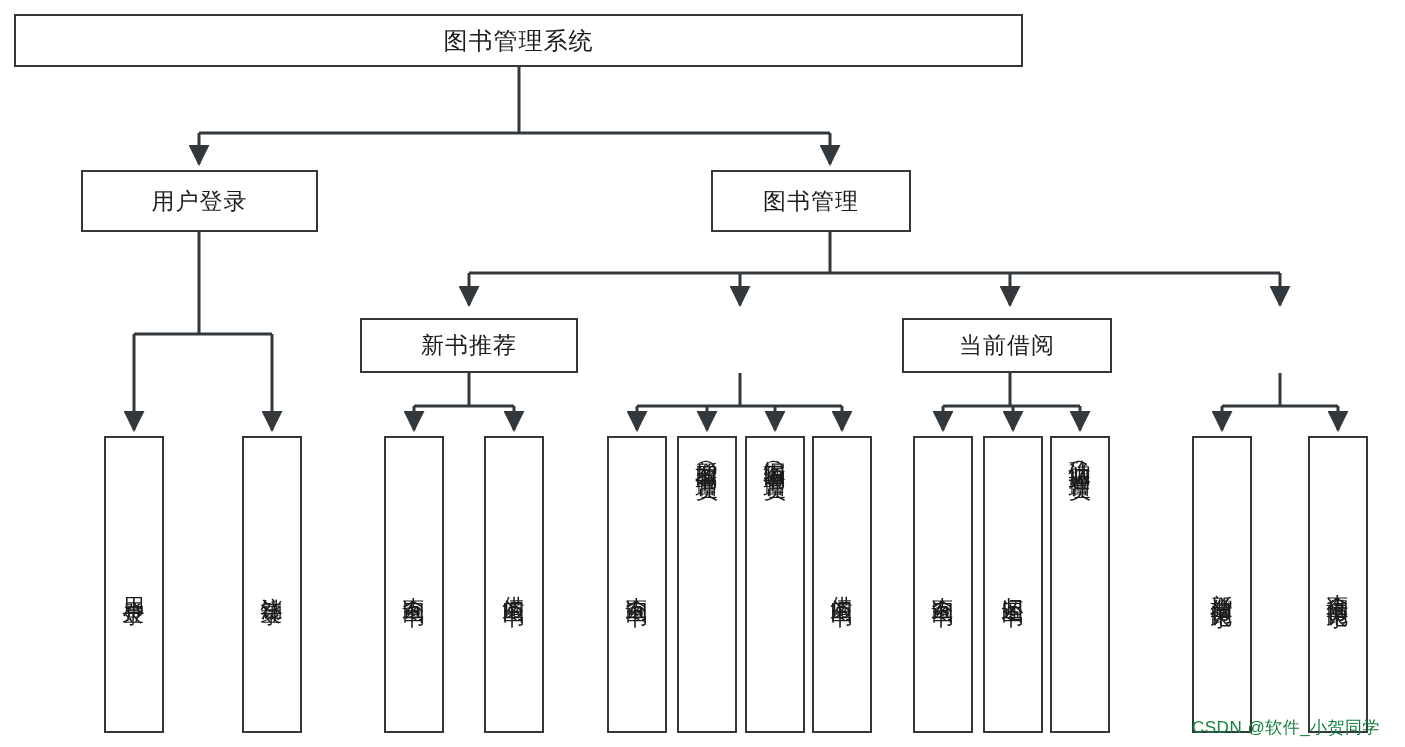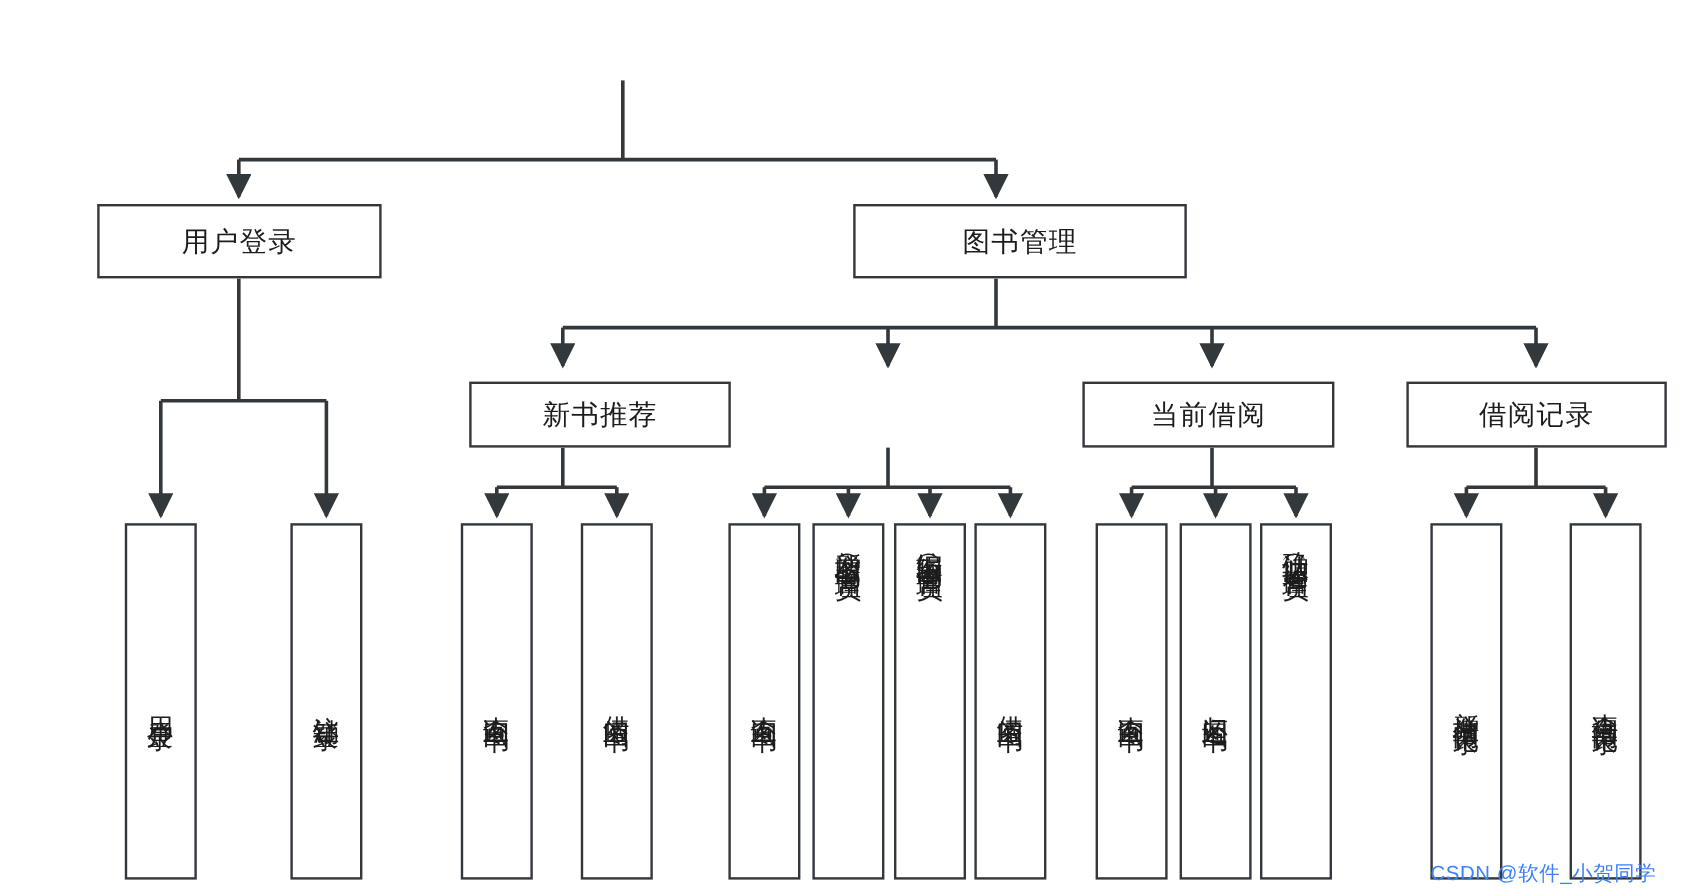--- a/index.html
+++ b/index.html
@@ -127,6 +127,9 @@
     </g>
   </svg>
 
+  <div class="node root" style="left:14px; top:14px; width:1009px; height:53px;">
+    <span class="node-label">图书管理系统</span>
+  </div>
 
   <div class="node level2" style="left:81px; top:170px; width:237px; height:62px;">
     <span class="node-label">用户登录</span>

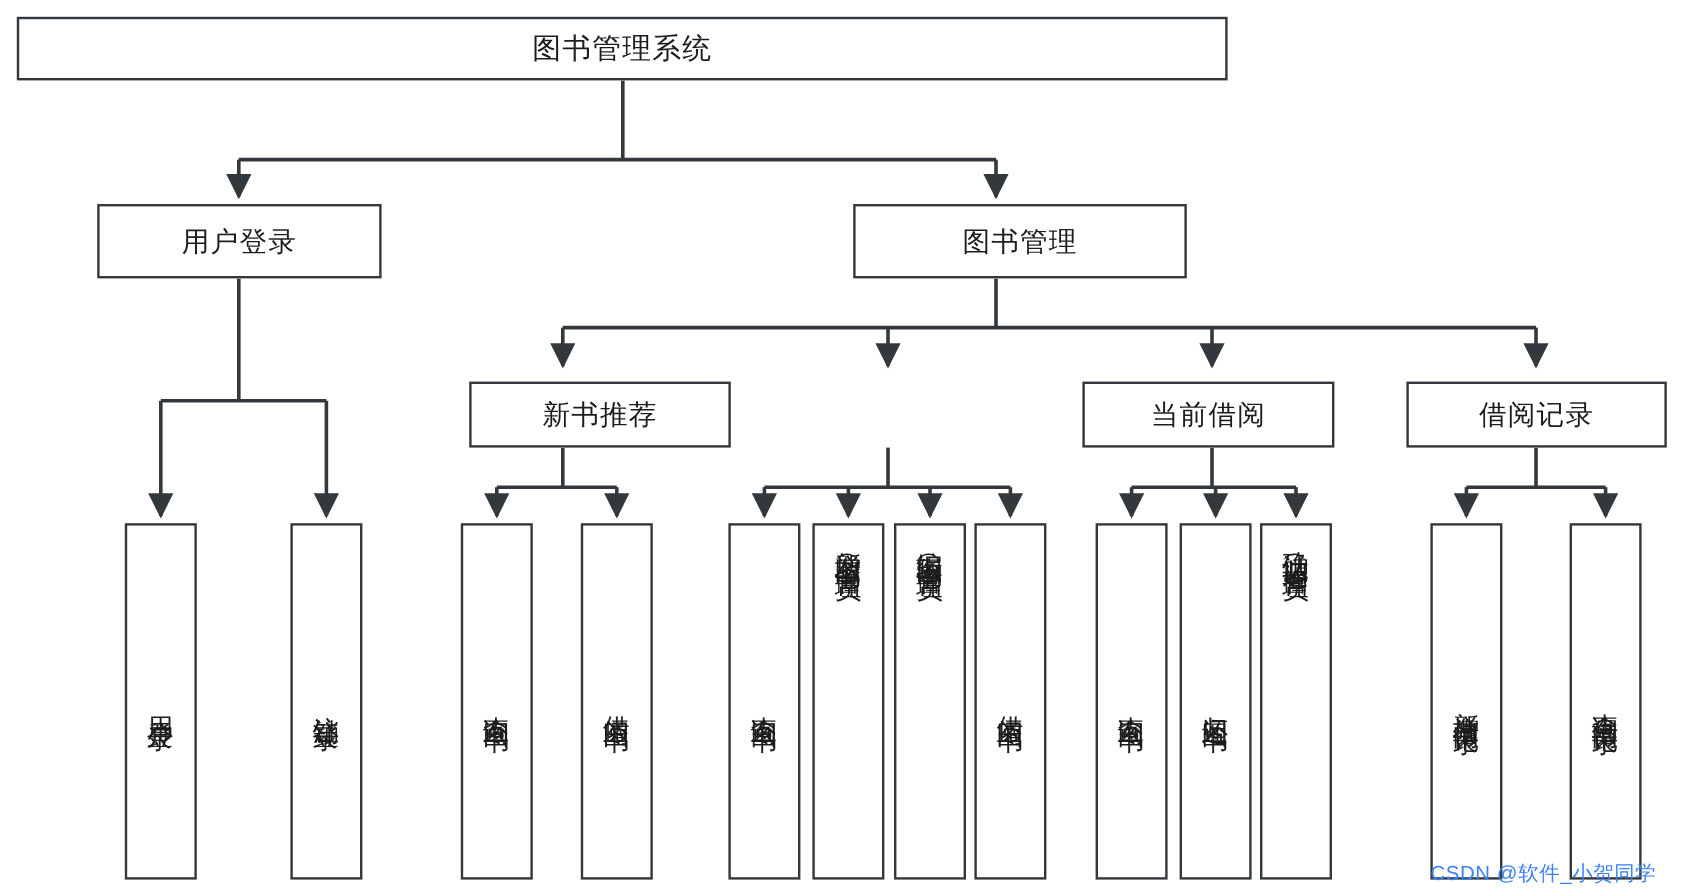--- a/index.html
+++ b/index.html
@@ -135,7 +135,7 @@
     <span class="node-label">用户登录</span>
   </div>
 
-  <div class="node level2" style="left:711px; top:170px; width:278px; height:62px;">
+  <div class="node level2" style="left:711px; top:170px; width:200px; height:62px;">
     <span class="node-label">图书管理</span>
   </div>
 

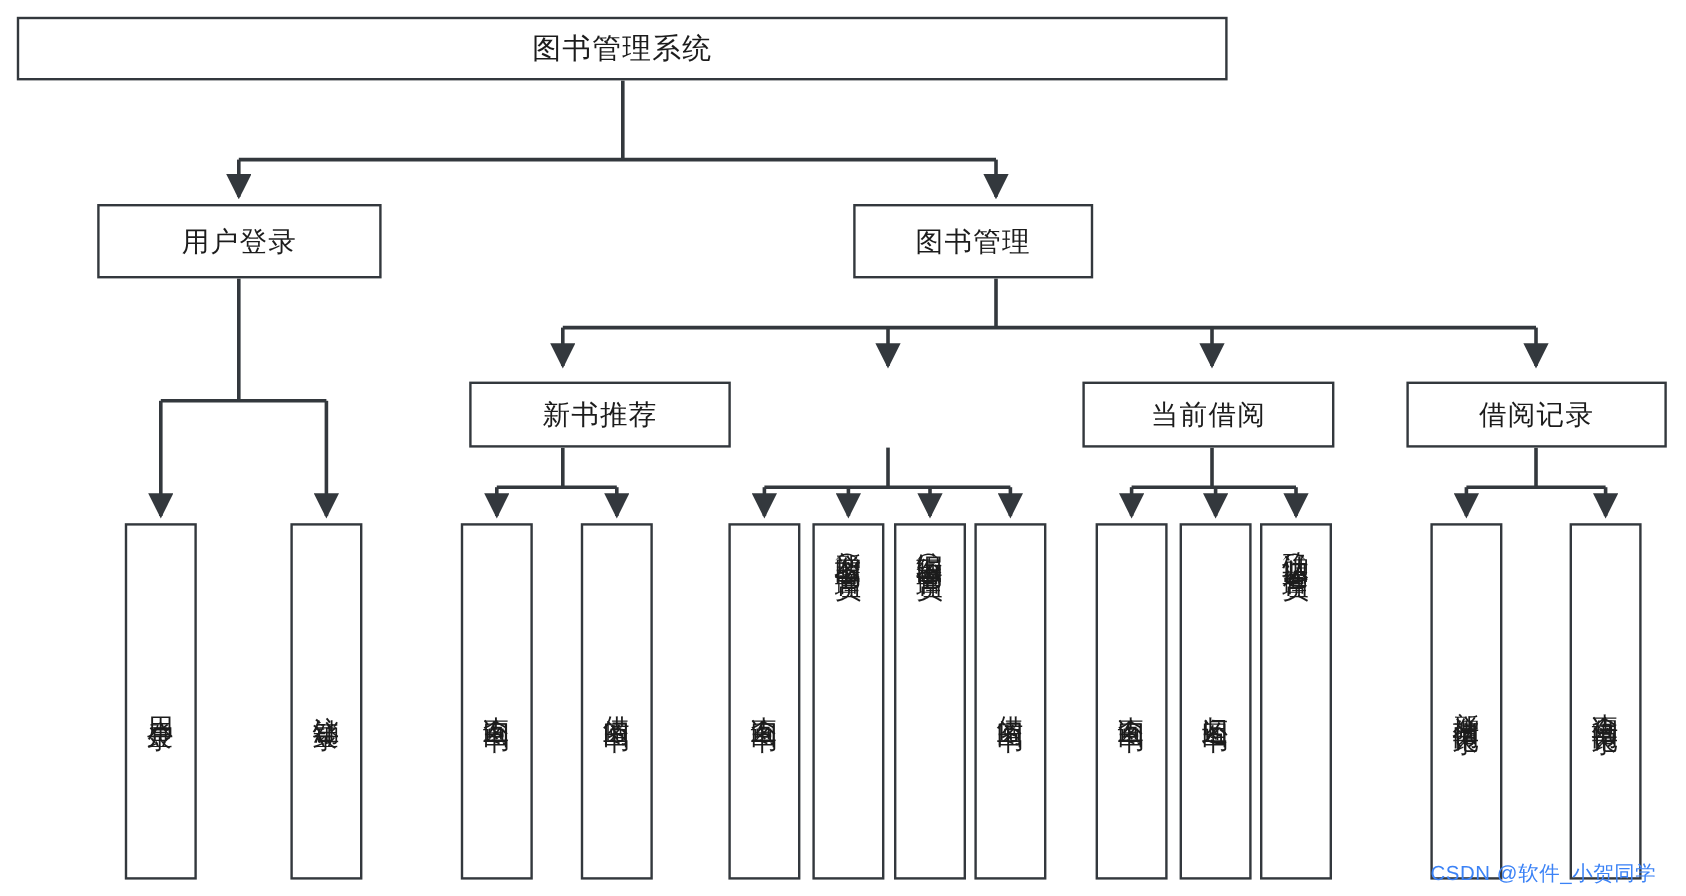--- a/index.html
+++ b/index.html
@@ -139,7 +139,7 @@
     <span class="node-label">图书管理</span>
   </div>
 
-  <div class="node level3" style="left:360px; top:318px; width:218px; height:55px;margin-left:31px;">
+  <div class="node level3" style="left:360px; top:318px; width:218px; height:55px;">
     <span class="node-label">新书推荐</span>
   </div>
 

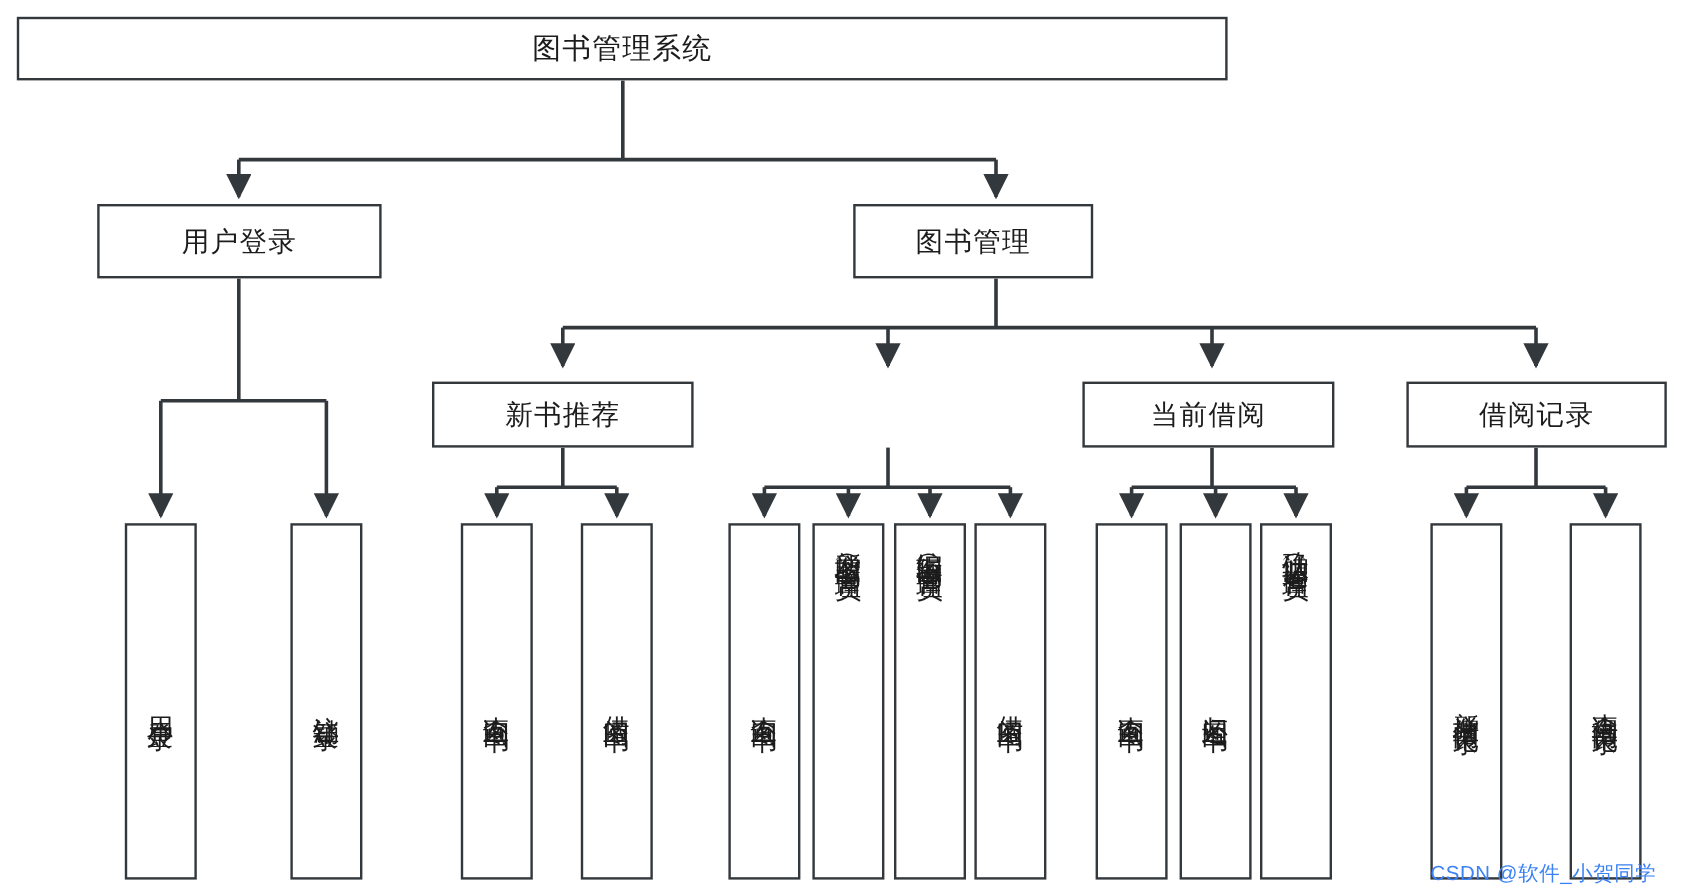--- a/index.html
+++ b/index.html
@@ -148,9 +148,6 @@
     <span class="node-label">当前借阅</span>
   </div>
 
-  <div class="node level3" style="left:1172px; top:318px; width:217px; height:55px;">
-    <span class="node-label">借阅记录</span>
-  </div>
 
   <div class="node leaf centered" style="left:104px; top:436px; width:60px; height:297px;">
     <span class="node-label">用户登录</span>

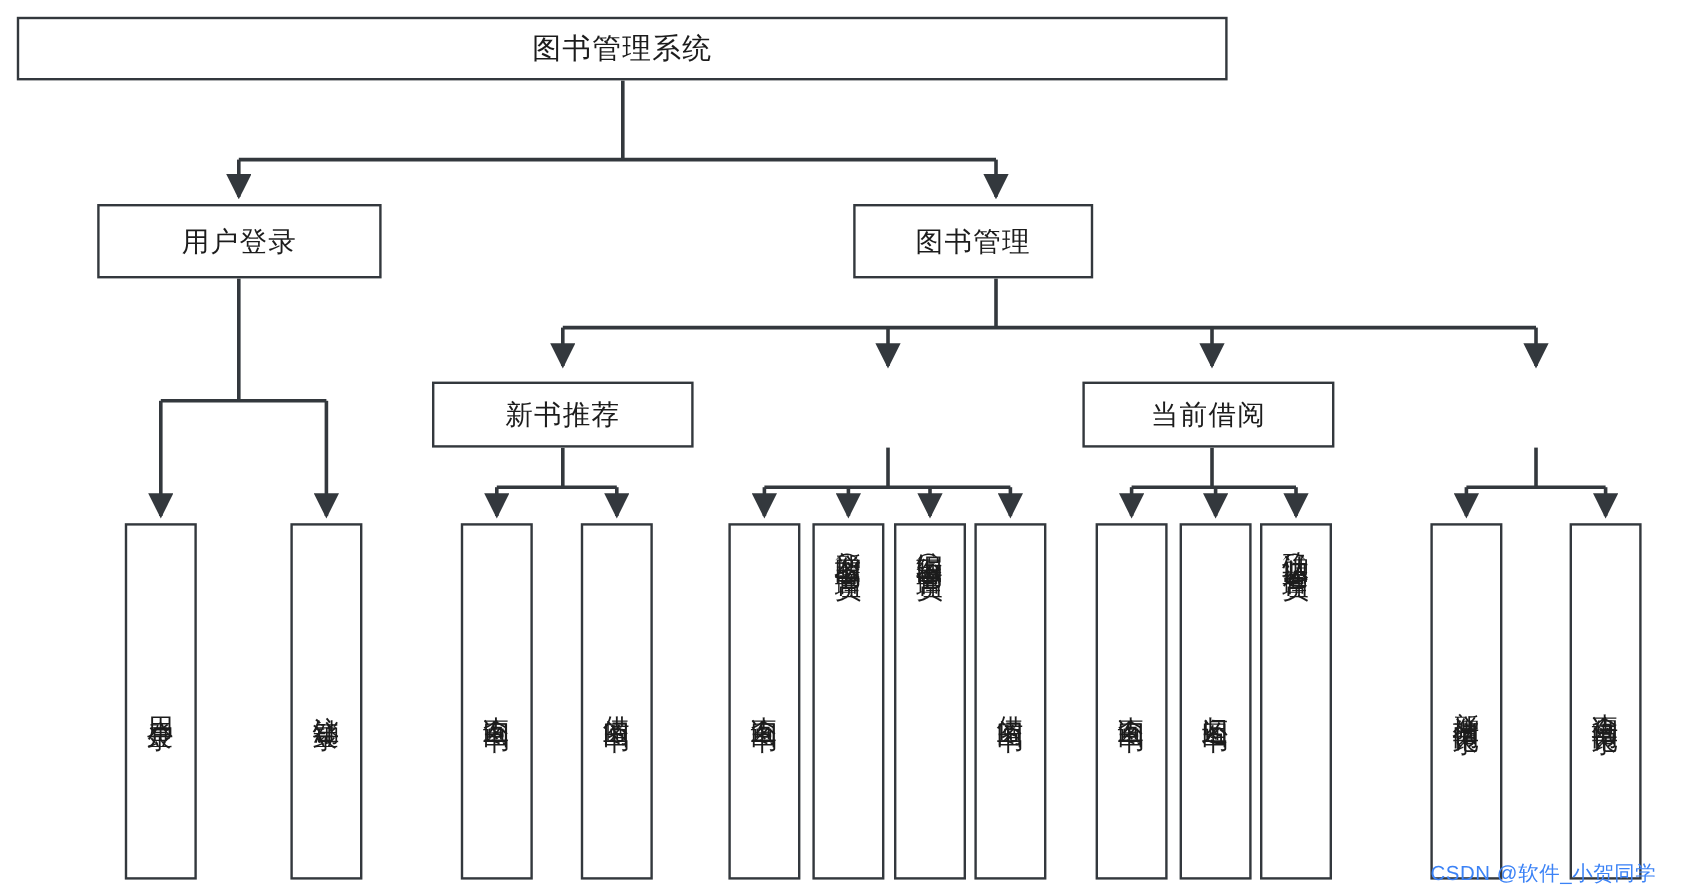--- a/index.html
+++ b/index.html
@@ -65,7 +65,7 @@
   .watermark {
     position: absolute;
     font-size: 17px;
-    color: #3b82f6;
+    color: #15803d;
     letter-spacing: 0.5px;
     white-space: nowrap;
     user-select: none;

